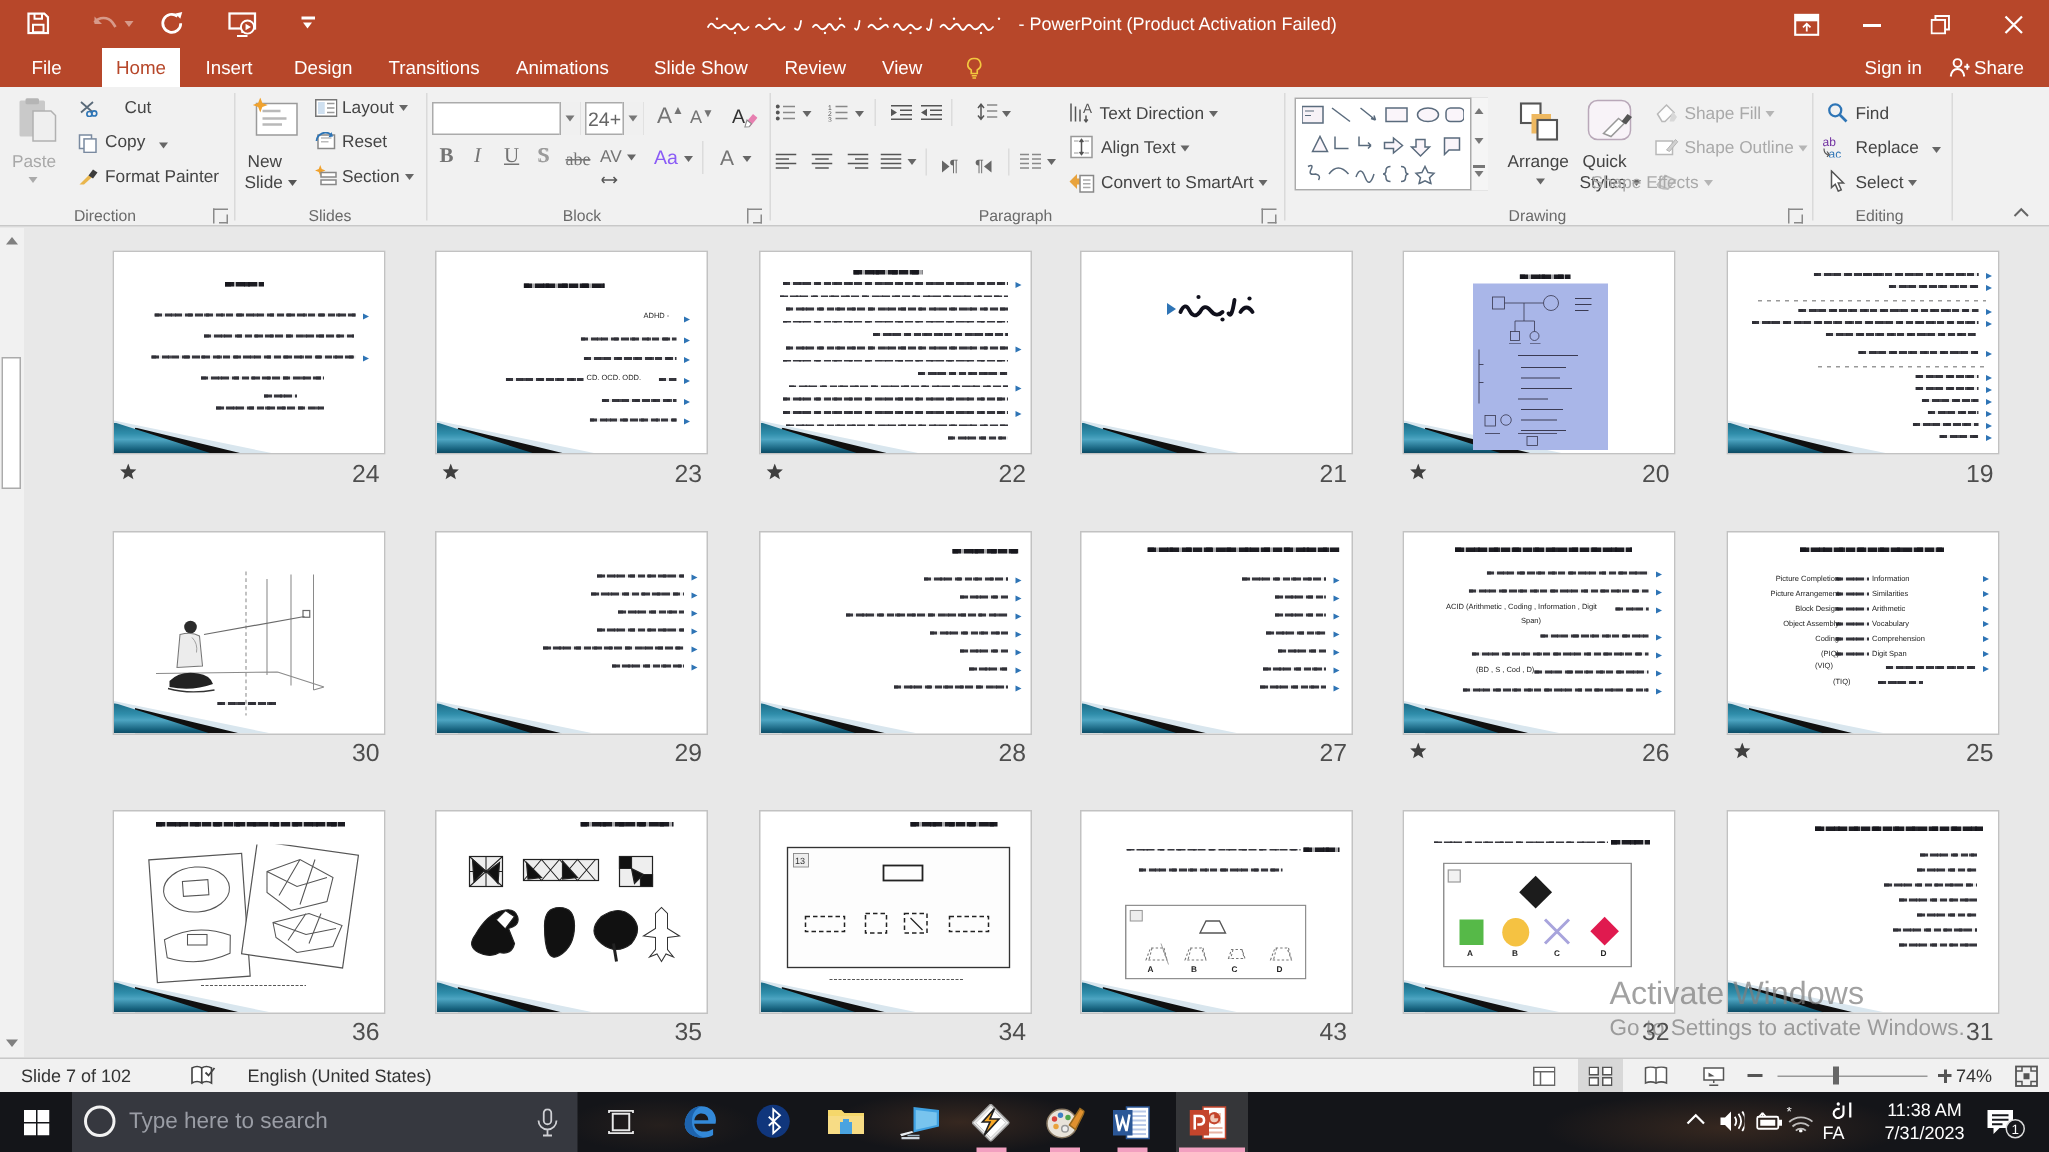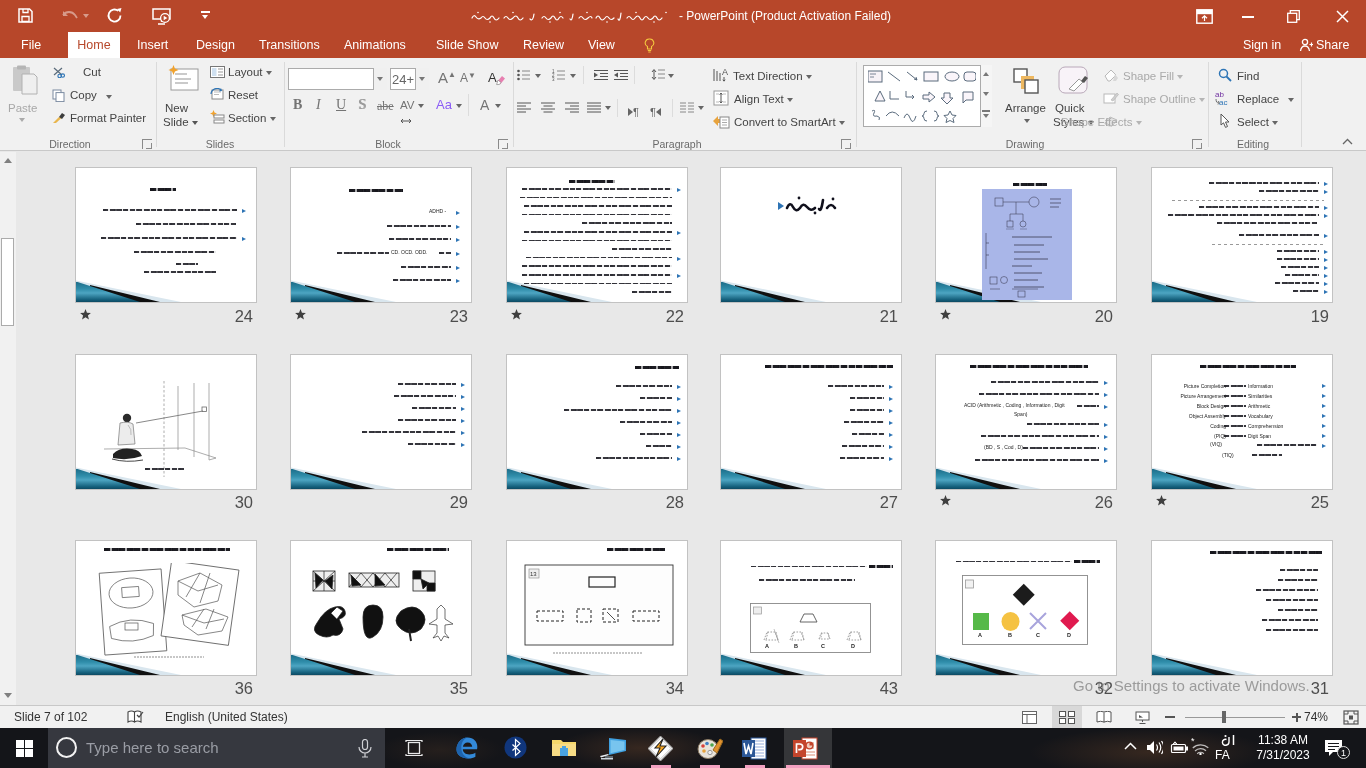--- a/index.html
+++ b/index.html
@@ -825,6 +825,7 @@
  <div class="rtext abs" style="left:1237px;top:58px">Select <span class="dd"></span></div>
 </div>
 
+<div id="wm1">Activate Windows</div>
 <div id="wm2">Go to Settings to activate Windows.</div>
 
 <div id="status">

